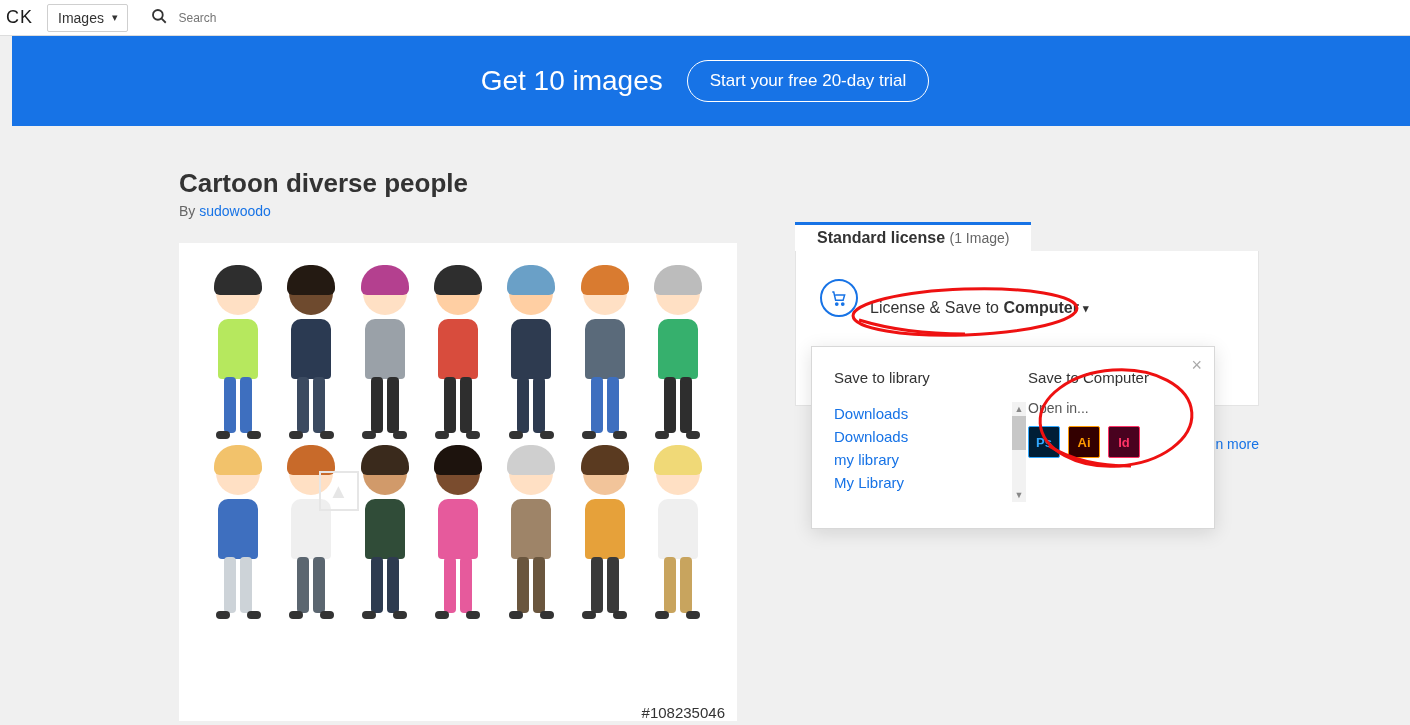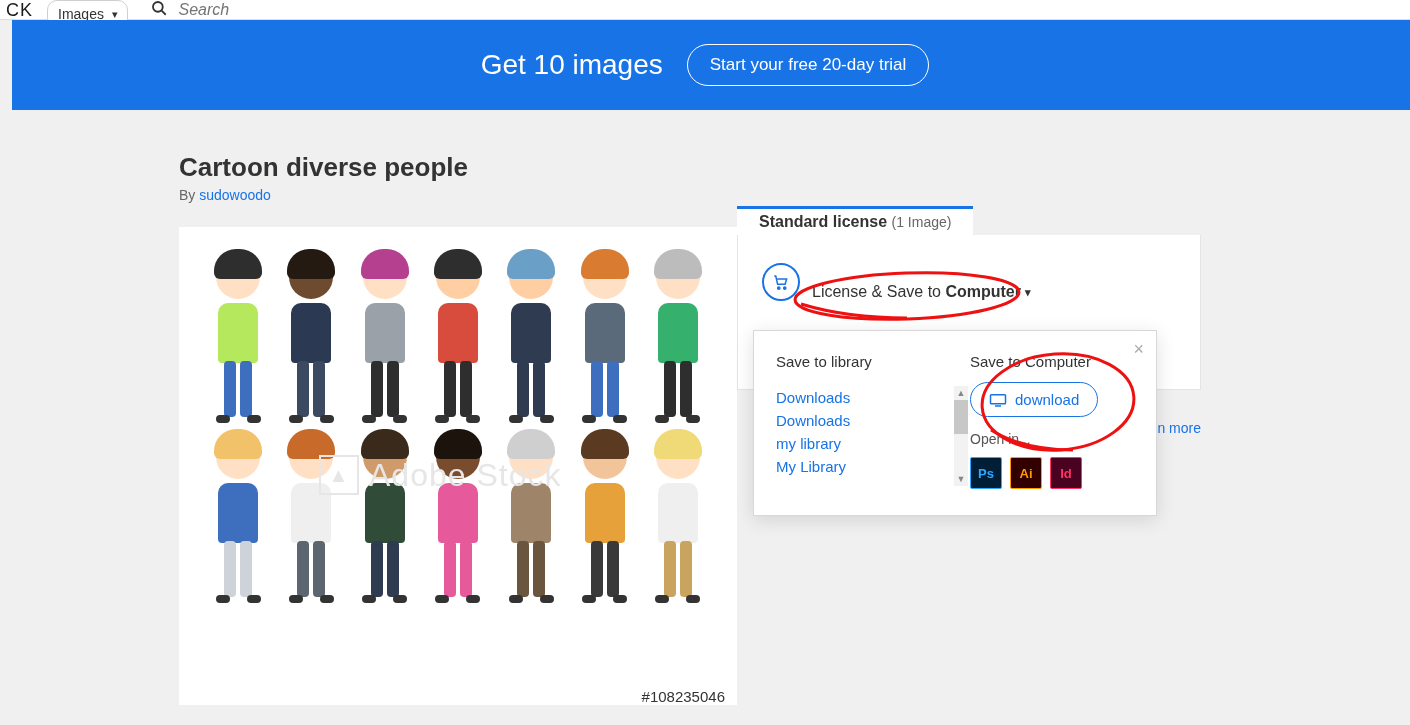--- a/index.html
+++ b/index.html
@@ -4,7 +4,7 @@
 <style>
   *{box-sizing:border-box;margin:0;padding:0;font-family:-apple-system,BlinkMacSystemFont,"Segoe UI",Arial,sans-serif}
   body{background:#f0f0f0;width:1410px;height:725px;overflow:hidden;position:relative}
-  .topbar{height:20px;background:#fff;display:flex;border-bottom:1px solid #ddd}
+  .topbar{height:36px;background:#fff;display:flex;align-items:center;border-bottom:1px solid #ddd}
   .logo{font-size:18px;font-weight:400;letter-spacing:1px;padding:0 14px 0 6px;color:#1b1b1b}
   .dropdown{display:flex;align-items:center;gap:8px;border:1px solid #cfcfcf;border-radius:10px;height:28px;padding:0 10px;cursor:pointer;font-size:14px;color:#333;background:#fff}
   .search-wrap{display:flex;align-items:center;gap:10px;padding-left:22px;flex:1}

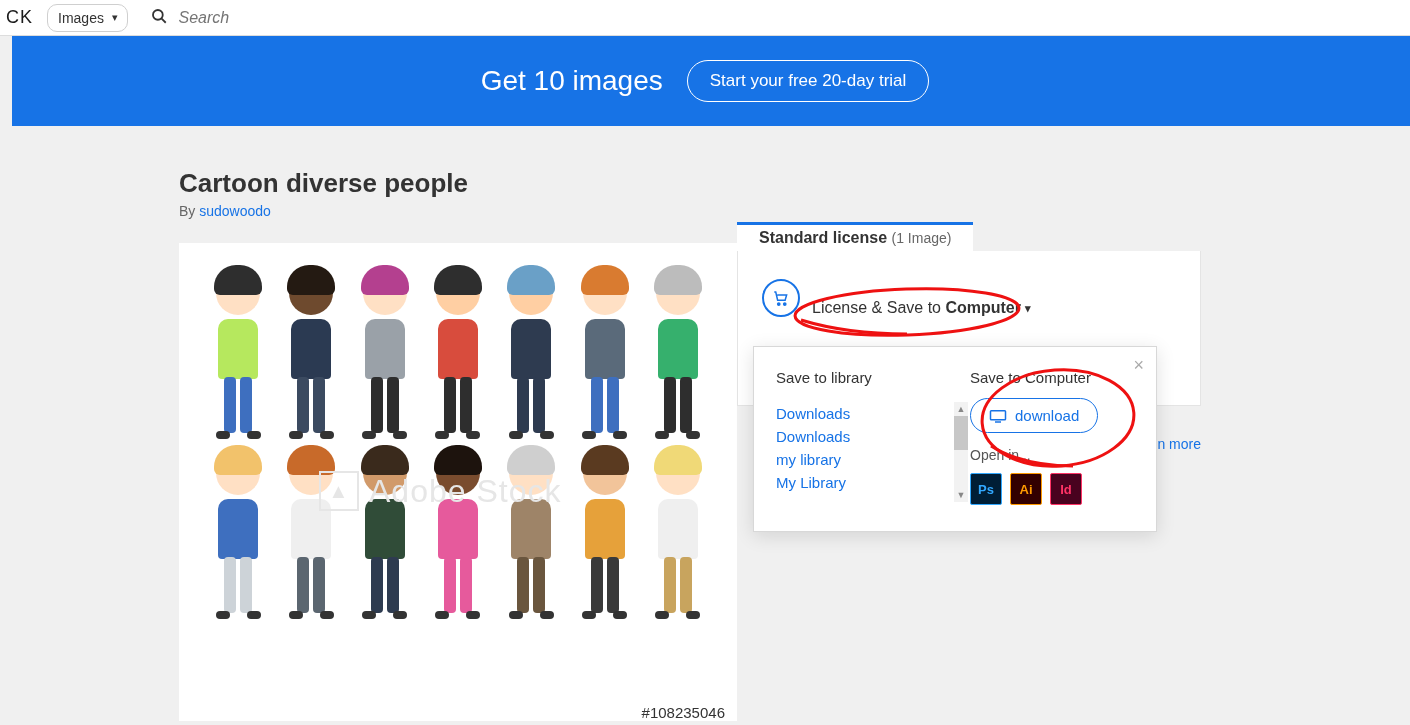--- a/index.html
+++ b/index.html
@@ -6,7 +6,7 @@
   body{background:#f0f0f0;width:1410px;height:725px;overflow:hidden;position:relative}
   .topbar{height:36px;background:#fff;display:flex;align-items:center;border-bottom:1px solid #ddd}
   .logo{font-size:18px;font-weight:400;letter-spacing:1px;padding:0 14px 0 6px;color:#1b1b1b}
-  .dropdown{display:flex;align-items:center;gap:8px;border:1px solid #cfcfcf;border-radius:10px;height:28px;padding:0 10px;cursor:pointer;font-size:14px;color:#333;background:#fff}
+  .dropdown{display:flex;align-items:center;gap:8px;border:1px solid #cfcfcf;border-radius:2px;height:28px;padding:0 10px;cursor:pointer;font-size:14px;color:#333;background:#fff}
   .search-wrap{display:flex;align-items:center;gap:10px;padding-left:22px;flex:1}
   .search-input{border:none;font-size:16px;font-style:italic;color:#999;outline:none;flex:1;background:transparent}
   .banner{height:90px;background:#1773e6;display:flex;align-items:center;justify-content:center;gap:24px;position:relative}

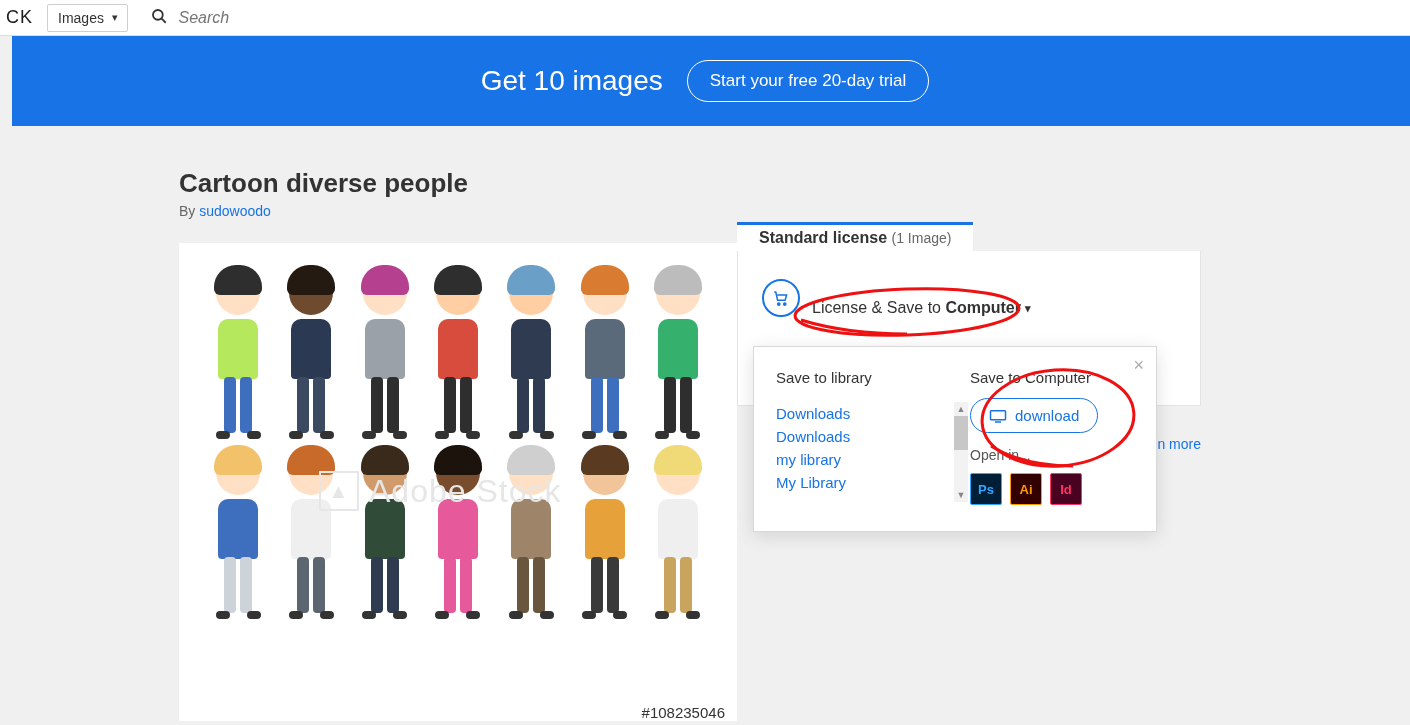--- a/index.html
+++ b/index.html
@@ -8,7 +8,7 @@
   .logo{font-size:18px;font-weight:400;letter-spacing:1px;padding:0 14px 0 6px;color:#1b1b1b}
   .dropdown{display:flex;align-items:center;gap:8px;border:1px solid #cfcfcf;border-radius:2px;height:28px;padding:0 10px;cursor:pointer;font-size:14px;color:#333;background:#fff}
   .search-wrap{display:flex;align-items:center;gap:10px;padding-left:22px;flex:1}
-  .search-input{border:none;font-size:16px;font-style:italic;color:#999;outline:none;flex:1;background:transparent}
+  .search-input{border:none;font-size:12px;color:#999;outline:none;flex:1;background:transparent}
   .banner{height:90px;background:#1773e6;display:flex;align-items:center;justify-content:center;gap:24px;position:relative}
   .banner-notch{position:absolute;left:0;top:0;width:12px;height:90px;background:#f0f0f0}
   .banner-text{color:#fff;font-size:28px}

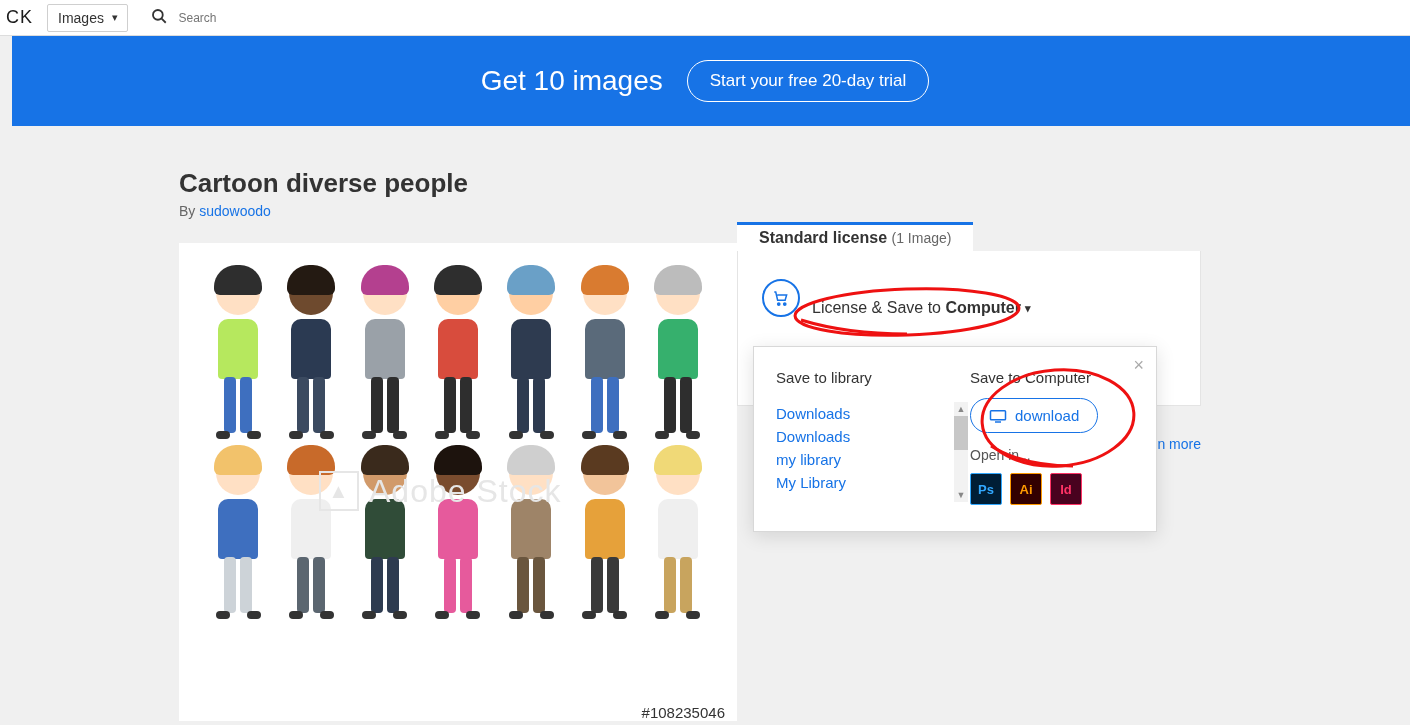--- a/index.html
+++ b/index.html
@@ -13,7 +13,7 @@
   .banner-notch{position:absolute;left:0;top:0;width:12px;height:90px;background:#f0f0f0}
   .banner-text{color:#fff;font-size:28px}
   .banner-btn{border:1.5px solid #fff;border-radius:22px;background:transparent;color:#fff;font-size:17px;padding:10px 22px;cursor:pointer;font-weight:500}
-  .content{display:flex;padding:42px 0 0 179px}
+  .content{display:flex;gap:58px;padding:42px 0 0 179px}
   .title{font-size:26px;color:#333;margin-bottom:4px}
   .byline{font-size:14px;color:#666}
   .byline a{color:#1773e6;text-decoration:none}

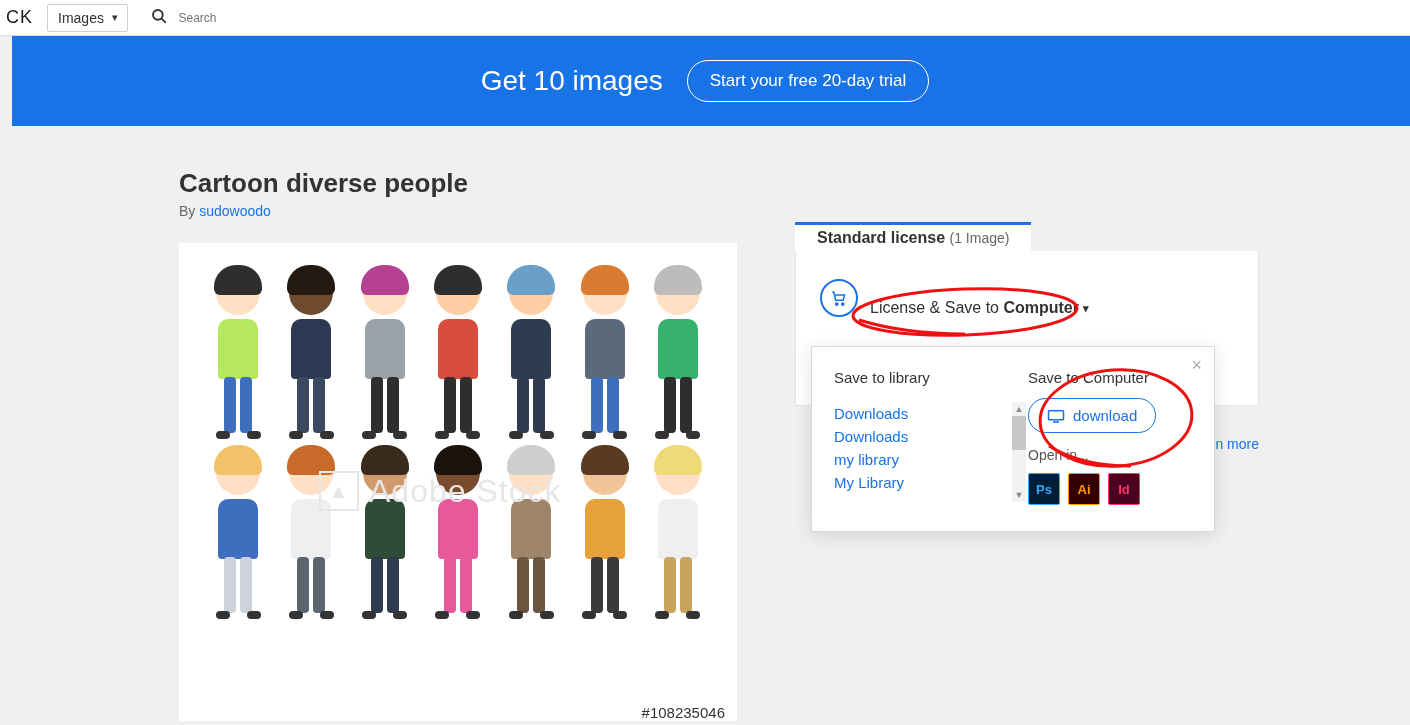--- a/index.html
+++ b/index.html
@@ -341,13 +341,6 @@
         </div>
         <div class="pcol">
           <div class="pcol-title">Save to Computer</div>
-          <button class="dl-btn">
-            <svg width="18" height="14" viewBox="0 0 24 18" fill="none" stroke="#1773e6" stroke-width="2">
-                <rect x="2" y="2" width="20" height="12" rx="1"></rect>
-                <line x1="8" y1="17" x2="16" y2="17"></line>
-              </svg>
-            <span>download</span>
-          </button>
           <div class="open-in">Open in...</div>
           <div class="apps">
             <div class="app app-ps">Ps</div>

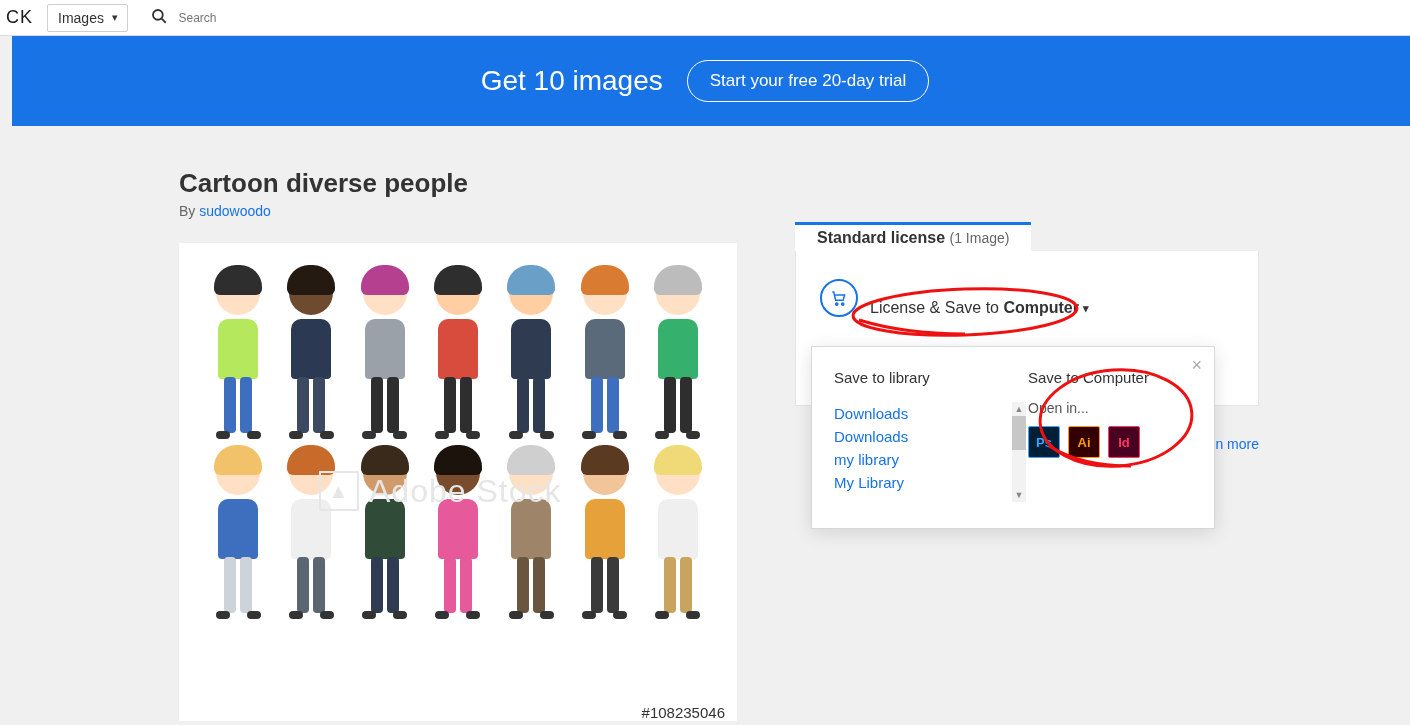--- a/index.html
+++ b/index.html
@@ -287,7 +287,6 @@
         </div>
       <div class="watermark">
         <span class="wm-logo">▲</span>
-        <span>Adobe Stock</span>
       </div>
       <div class="asset-id">#108235046</div>
     </div>

